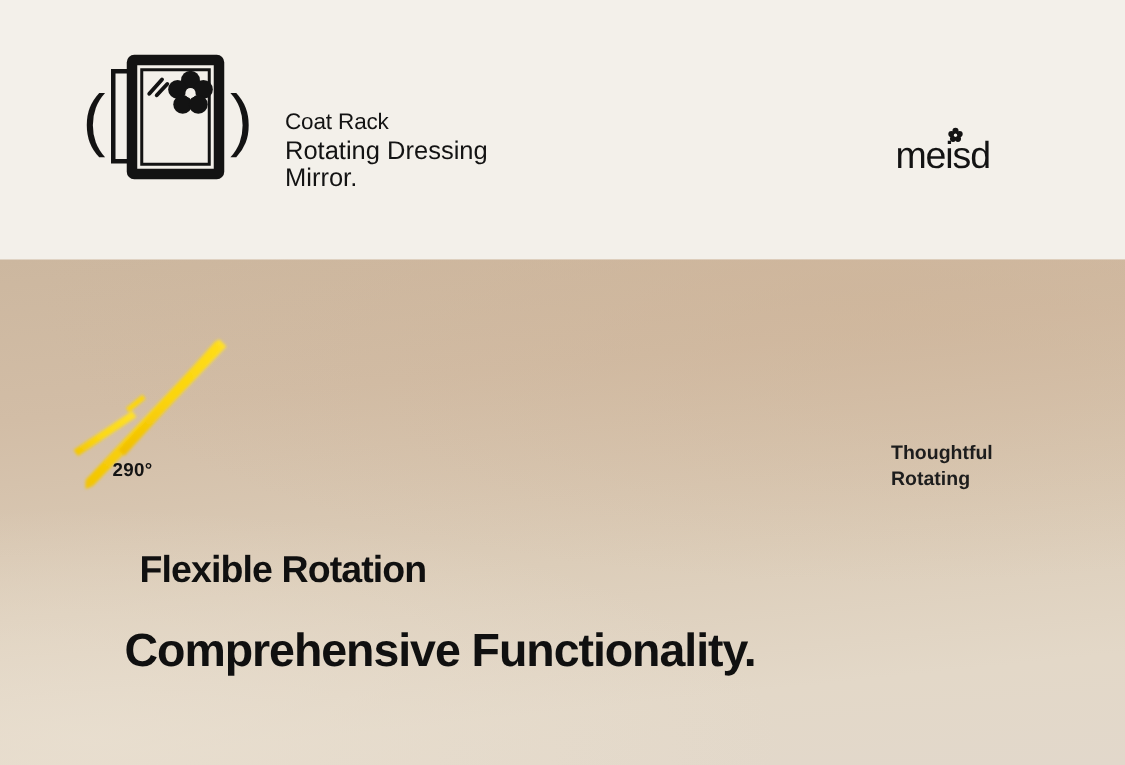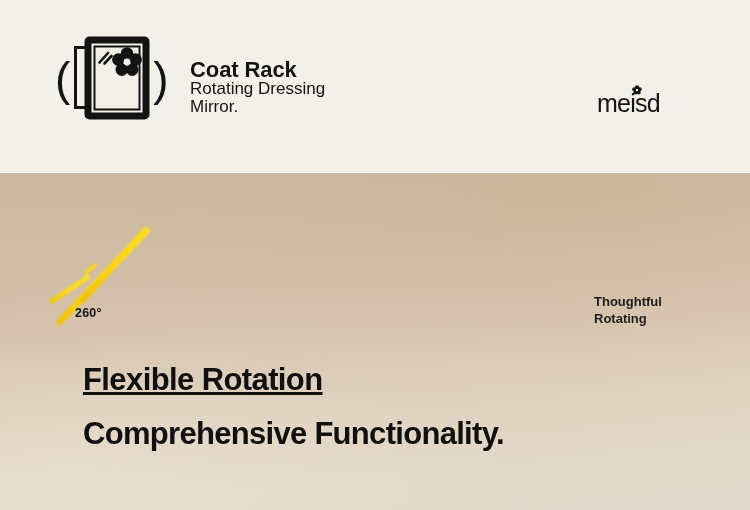--- a/index.html
+++ b/index.html
@@ -60,11 +60,12 @@
     color: #131313;
   }
   #product-title {
-    font-size: 22px;
-    font-weight: 700;
+    font-size: 15px;
+    font-weight: 400;
     line-height: 20px;
     letter-spacing: -0.1px;
     white-space: nowrap;
+    margin-top: 12px;
   }
   #product-subtitle {
     font-size: 17px;

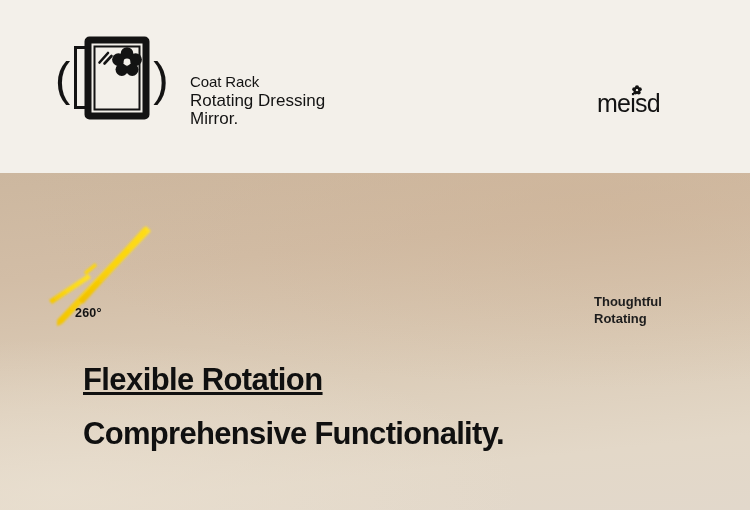--- a/index.html
+++ b/index.html
@@ -229,7 +229,7 @@
     </g>
   </svg>
 
-  <div id="rotation-label">260°</div>
+  <div id="rotation-label">290°</div>
 
   <div id="feature-note">
     <div>Thoughtful</div>

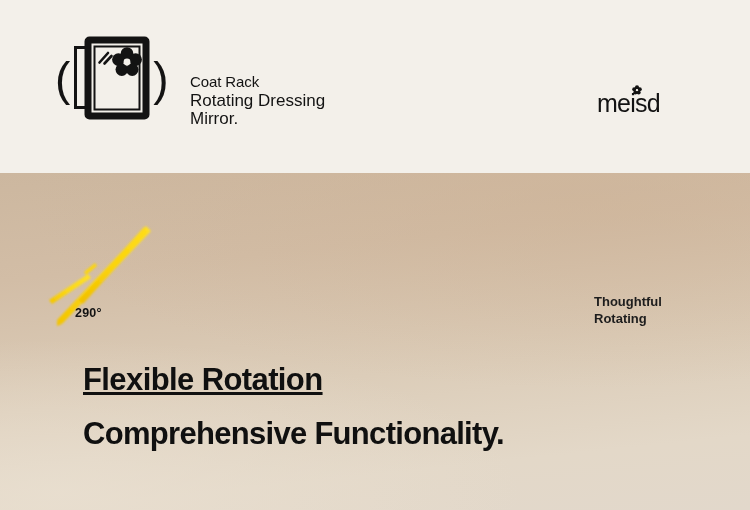--- a/index.html
+++ b/index.html
@@ -130,11 +130,11 @@
     color: #101010;
   }
   #headline-line1 {
-    font-size: 31px;
+    font-size: 25px;
     font-weight: 700;
     line-height: 40px;
     letter-spacing: -0.6px;
-    text-decoration: underline;
+    margin-left: 10px;
   }
   #headline-line2 {
     font-size: 31px;

